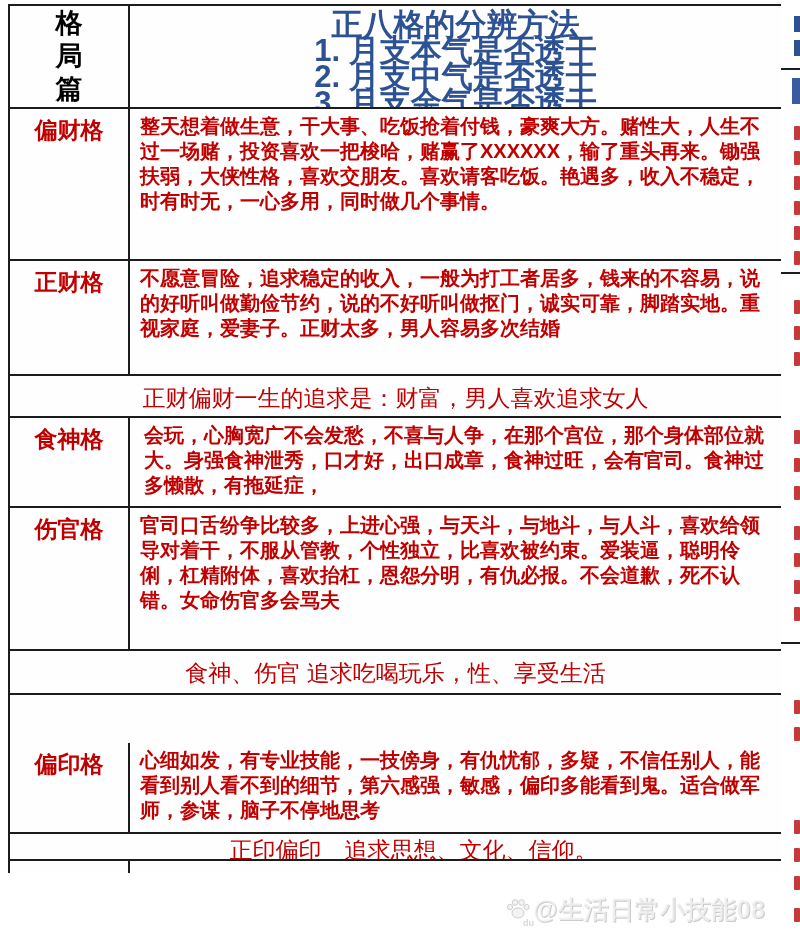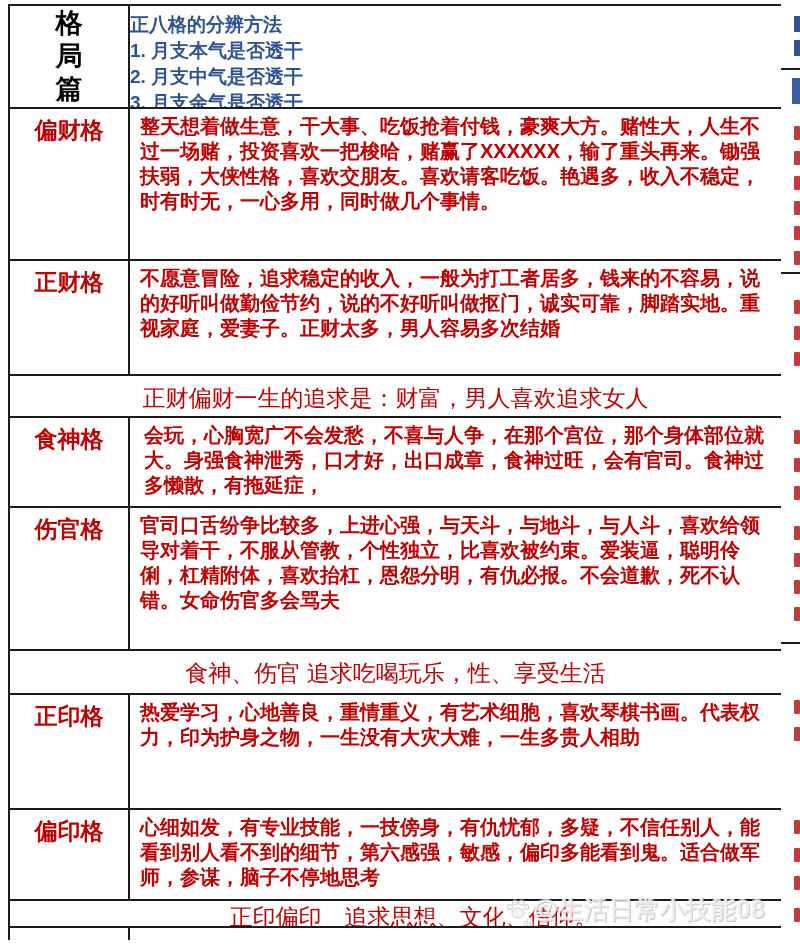--- a/index.html
+++ b/index.html
@@ -39,8 +39,8 @@
   }
   .chapter-cell .stack{width:30px;word-break:break-all;text-align:center;}
   .method-cell{
-    flex:1;color:#2d5293;font-weight:700;font-size:19px;line-height:26px;
-    padding-top:6px;box-sizing:border-box;overflow:hidden;
+    flex:1;color:#2d5293;font-weight:700;font-size:31px;line-height:26px;
+    text-align:center;padding-top:6px;box-sizing:border-box;overflow:hidden;
   }
   .method-cell .m-line{white-space:nowrap;}
   

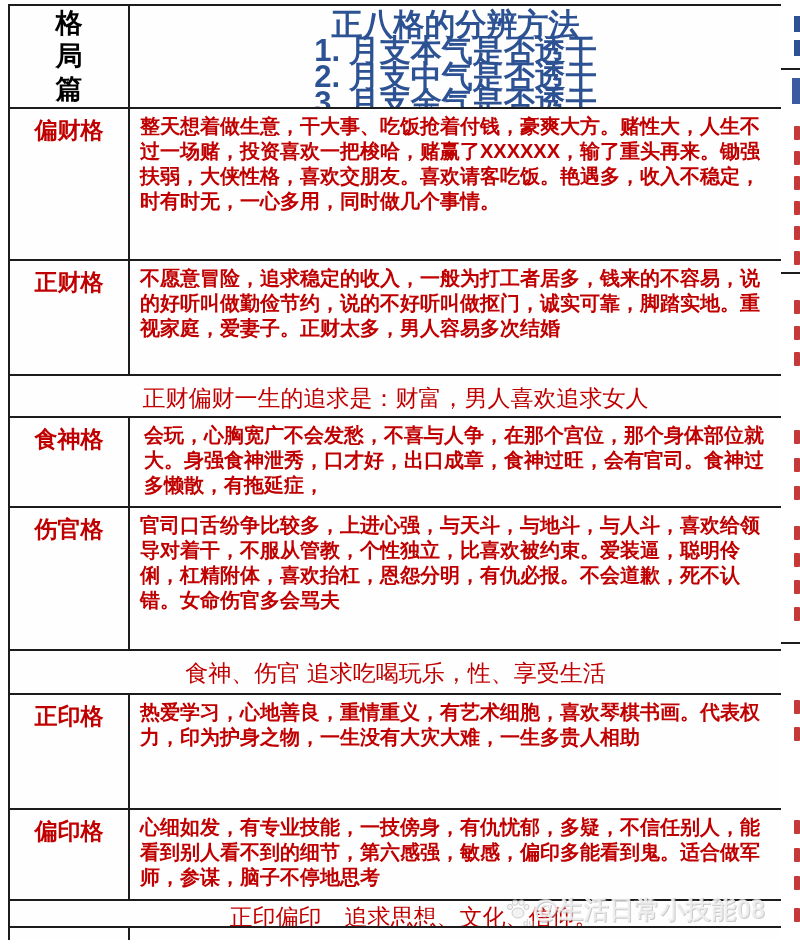--- a/index.html
+++ b/index.html
@@ -104,10 +104,6 @@
     <div class="row" style="height: 42px;">
       <div class="summary-cell">食神、伤官  追求吃喝玩乐，性、享受生活</div>
     </div>
-    <div class="row" style="height: 113px;">
-      <div class="label-cell">正印格</div>
-      <div class="content-cell">热爱学习，心地善良，重情重义，有艺术细胞，喜欢琴棋书画。代表权力，印为护身之物，一生没有大灾大难，一生多贵人相助</div>
-    </div>
     <div class="row" style="height: 89px;">
       <div class="label-cell">偏印格</div>
       <div class="content-cell">心细如发，有专业技能，一技傍身，有仇忧郁，多疑，不信任别人，能看到别人看不到的细节，第六感强，敏感，偏印多能看到鬼。适合做军师，参谋，脑子不停地思考</div>

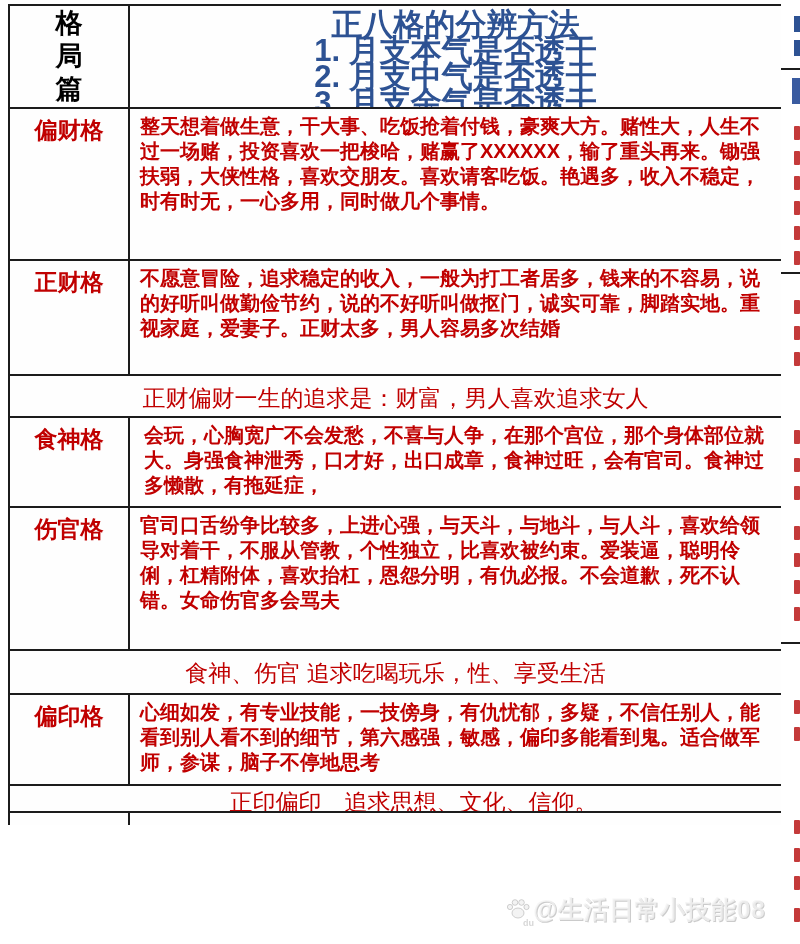--- a/index.html
+++ b/index.html
@@ -104,7 +104,7 @@
     <div class="row" style="height: 42px;">
       <div class="summary-cell">食神、伤官  追求吃喝玩乐，性、享受生活</div>
     </div>
-    <div class="row" style="height: 89px;">
+    <div class="row" style="height: 89px; margin-top: 48px;">
       <div class="label-cell">偏印格</div>
       <div class="content-cell">心细如发，有专业技能，一技傍身，有仇忧郁，多疑，不信任别人，能看到别人看不到的细节，第六感强，敏感，偏印多能看到鬼。适合做军师，参谋，脑子不停地思考</div>
     </div>

